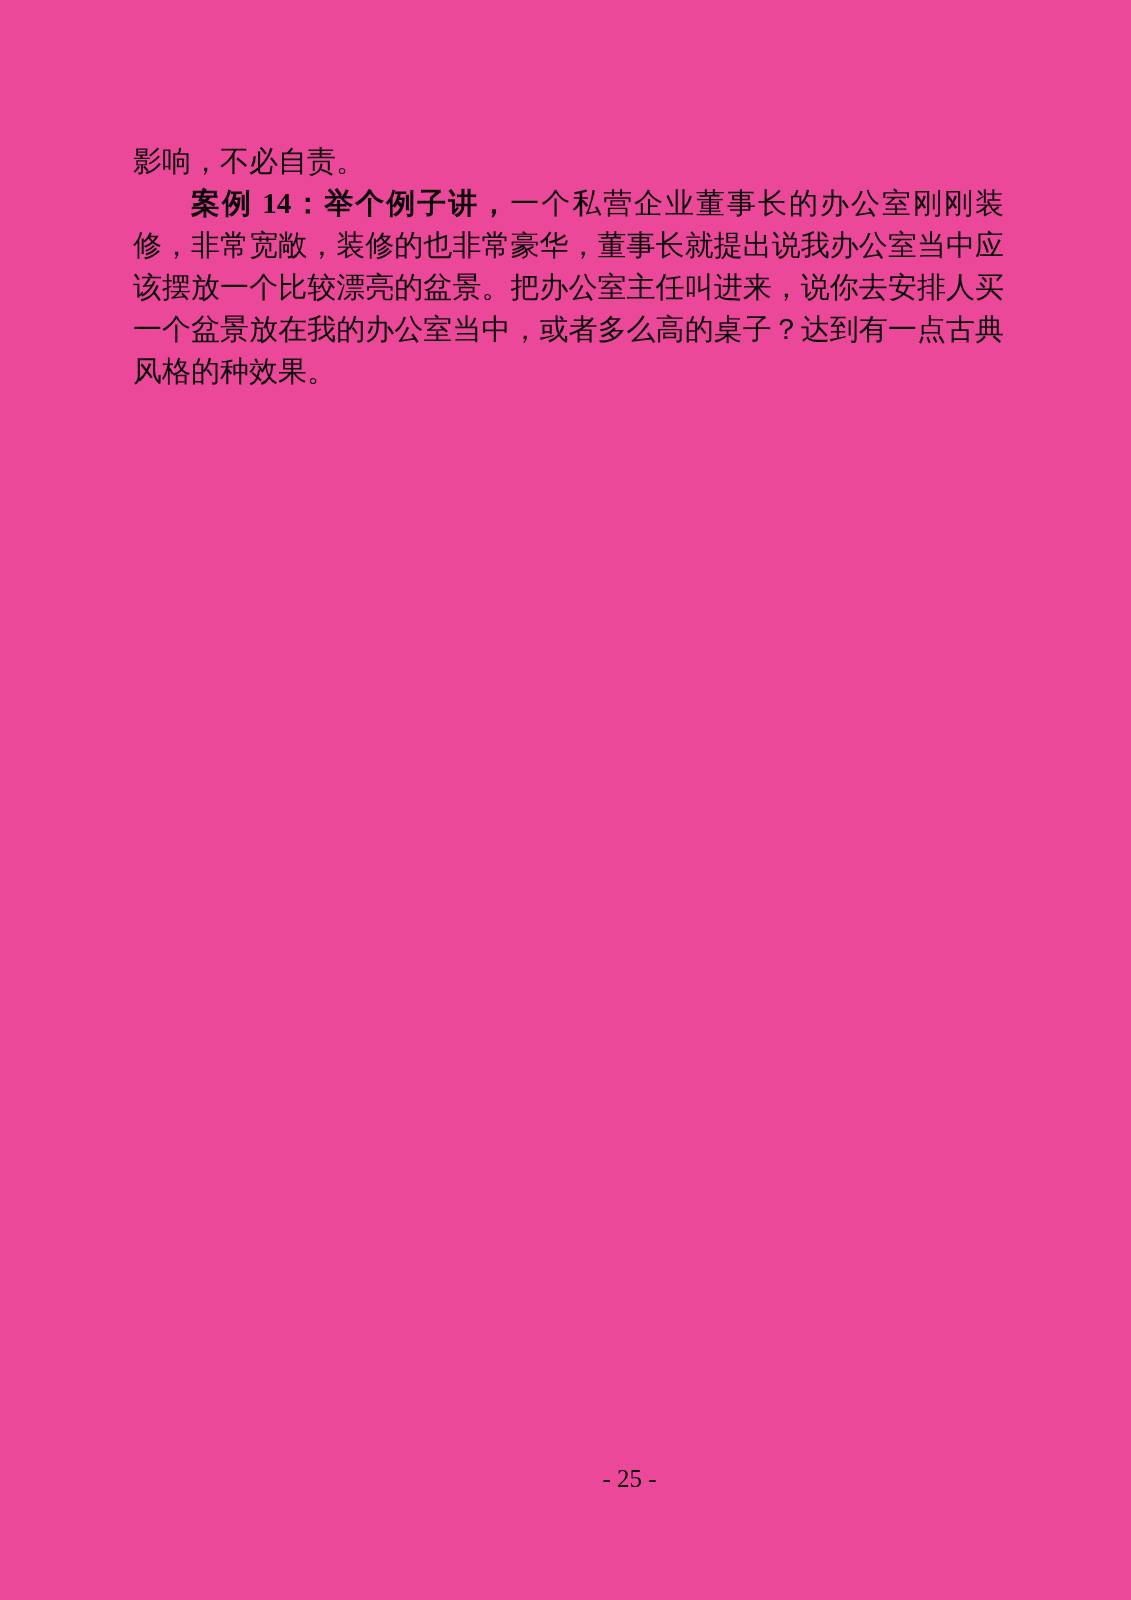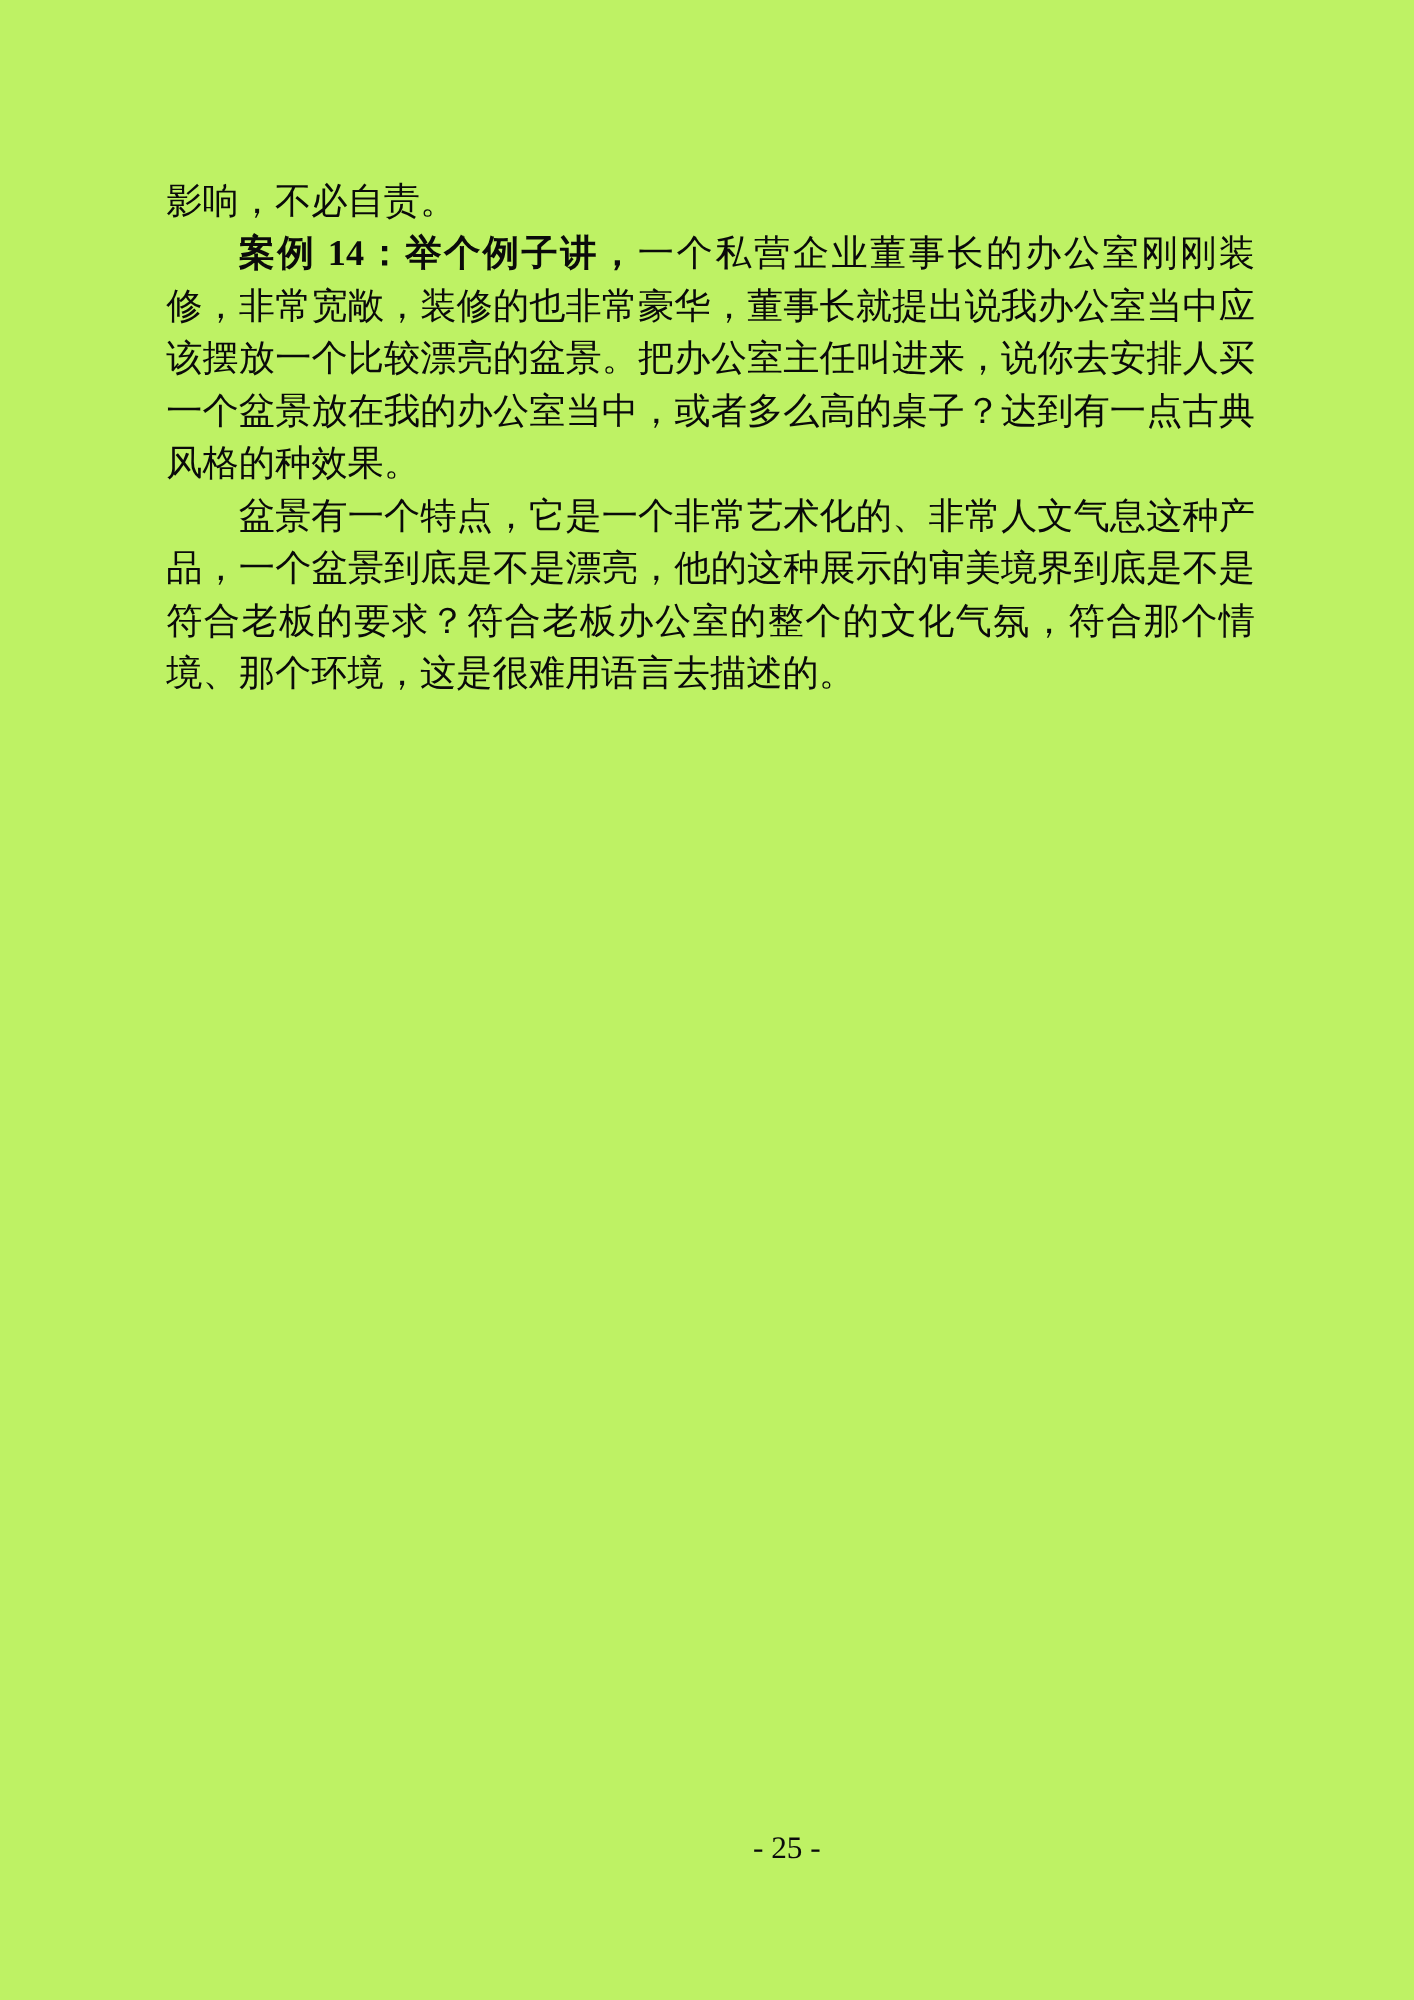--- a/index.html
+++ b/index.html
@@ -11,7 +11,7 @@
     position: relative;
     width: 1131px;
     height: 1600px;
-    background: #bef264;
+    background: #ec4899;
     overflow: hidden;
     font-family: "Liberation Serif", "DejaVu Serif", serif;
     color: #0a0a0a;

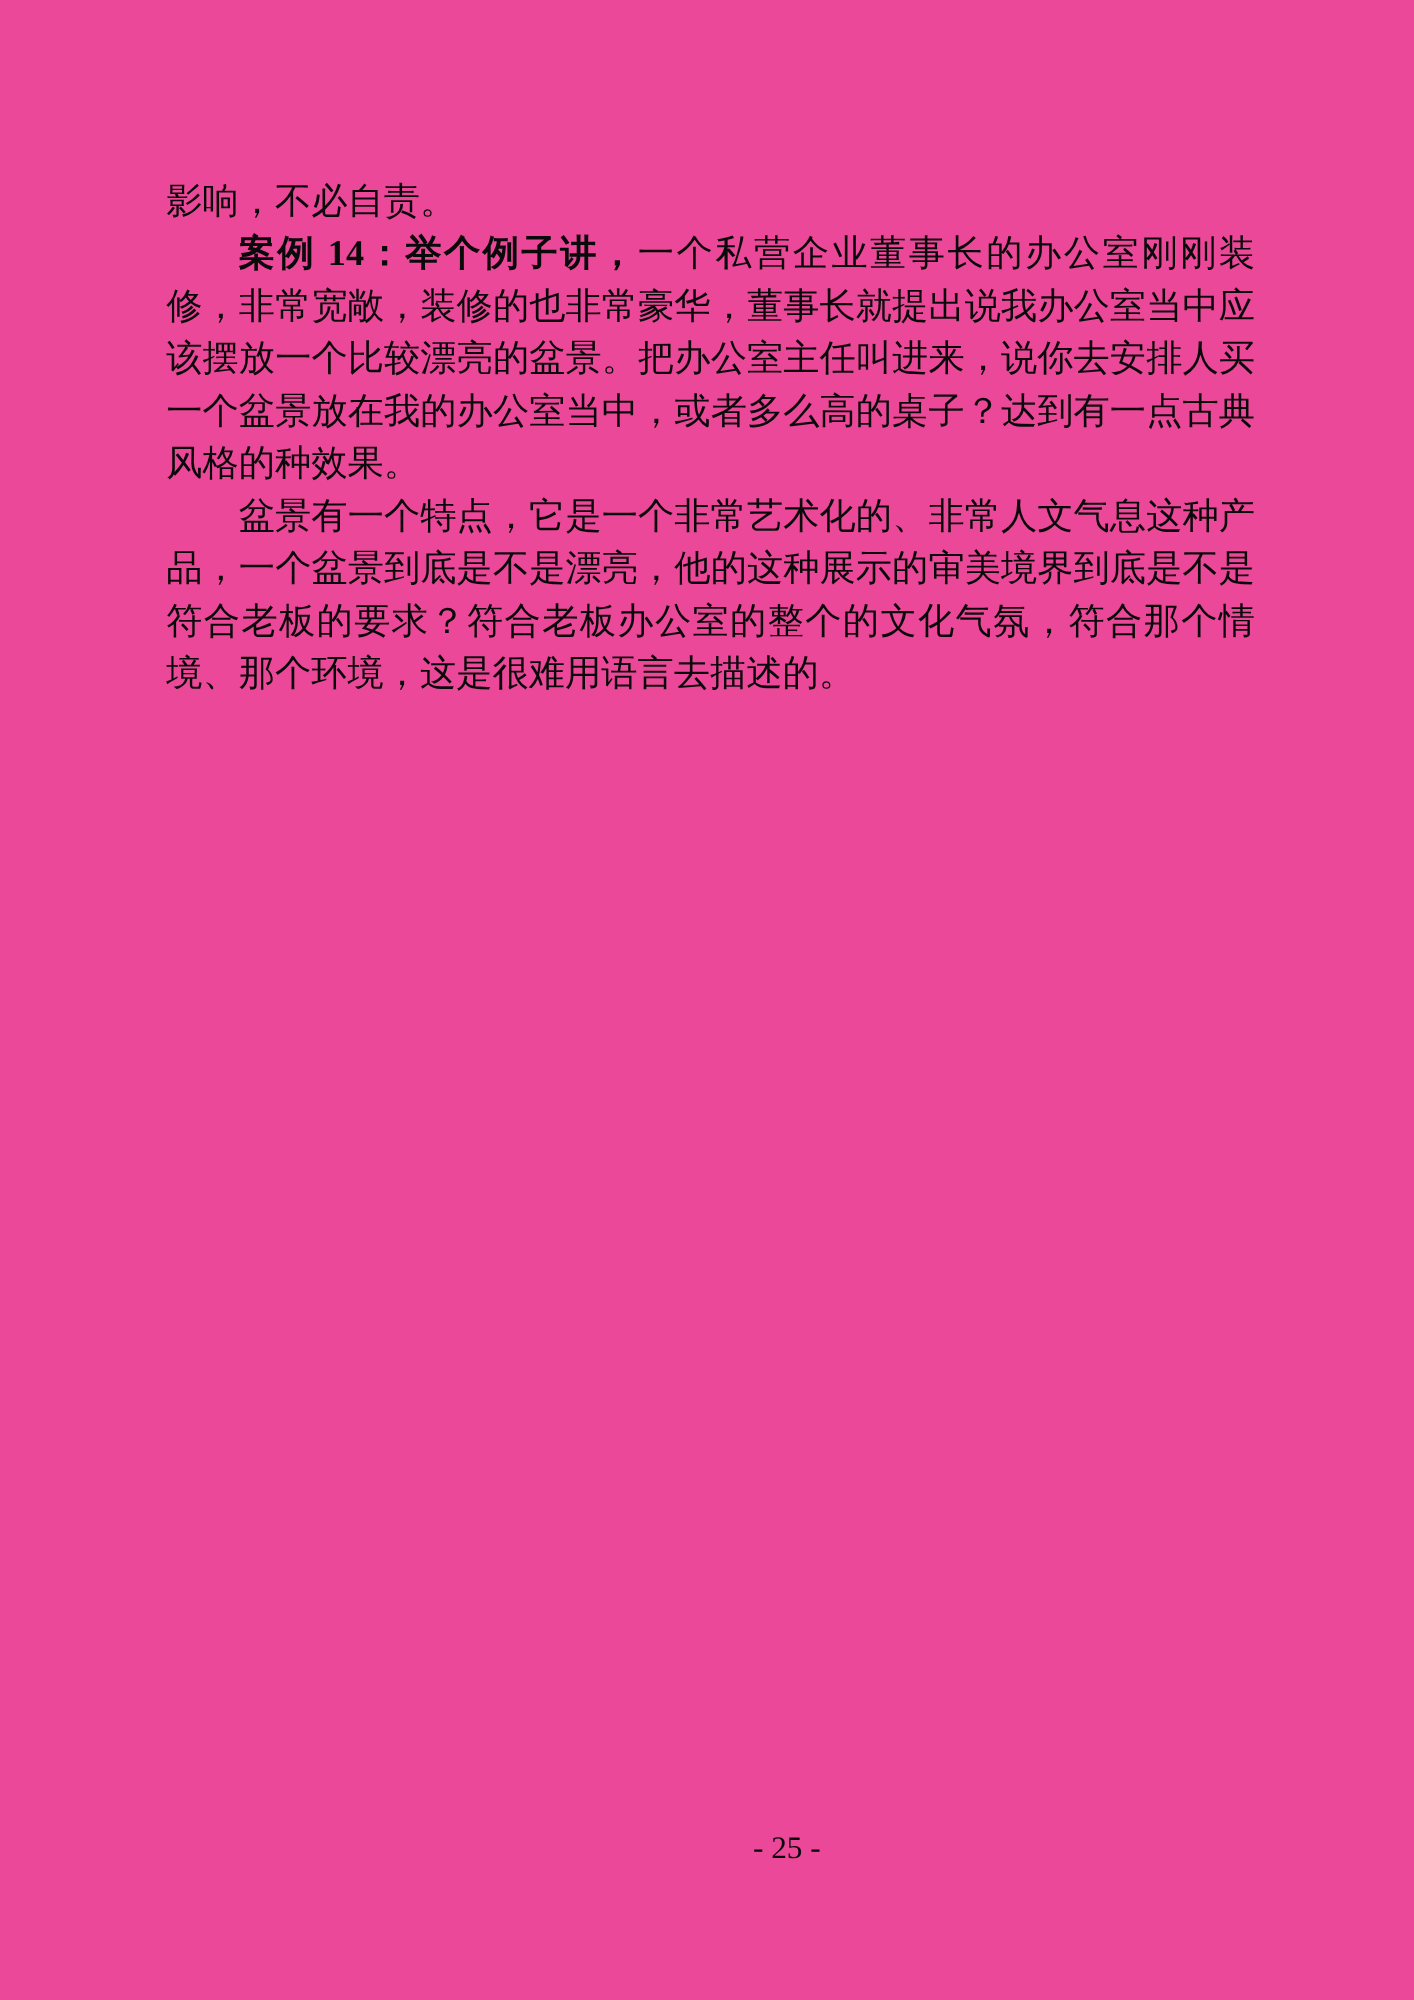--- a/index.html
+++ b/index.html
@@ -64,7 +64,6 @@
 
 
 
-    <p class="para"><span>盆景有一个特点，它是一个非常艺术化的、非常人文气息这种产品，一个盆景到底是不是漂亮，他的这种展示的审美境界到底是不是符合老板的要求？符合老板办公室的整个的文化气氛，符合那个情境、那个环境，这是很难用语言去描述的。</span></p>
 
   </div>
 

